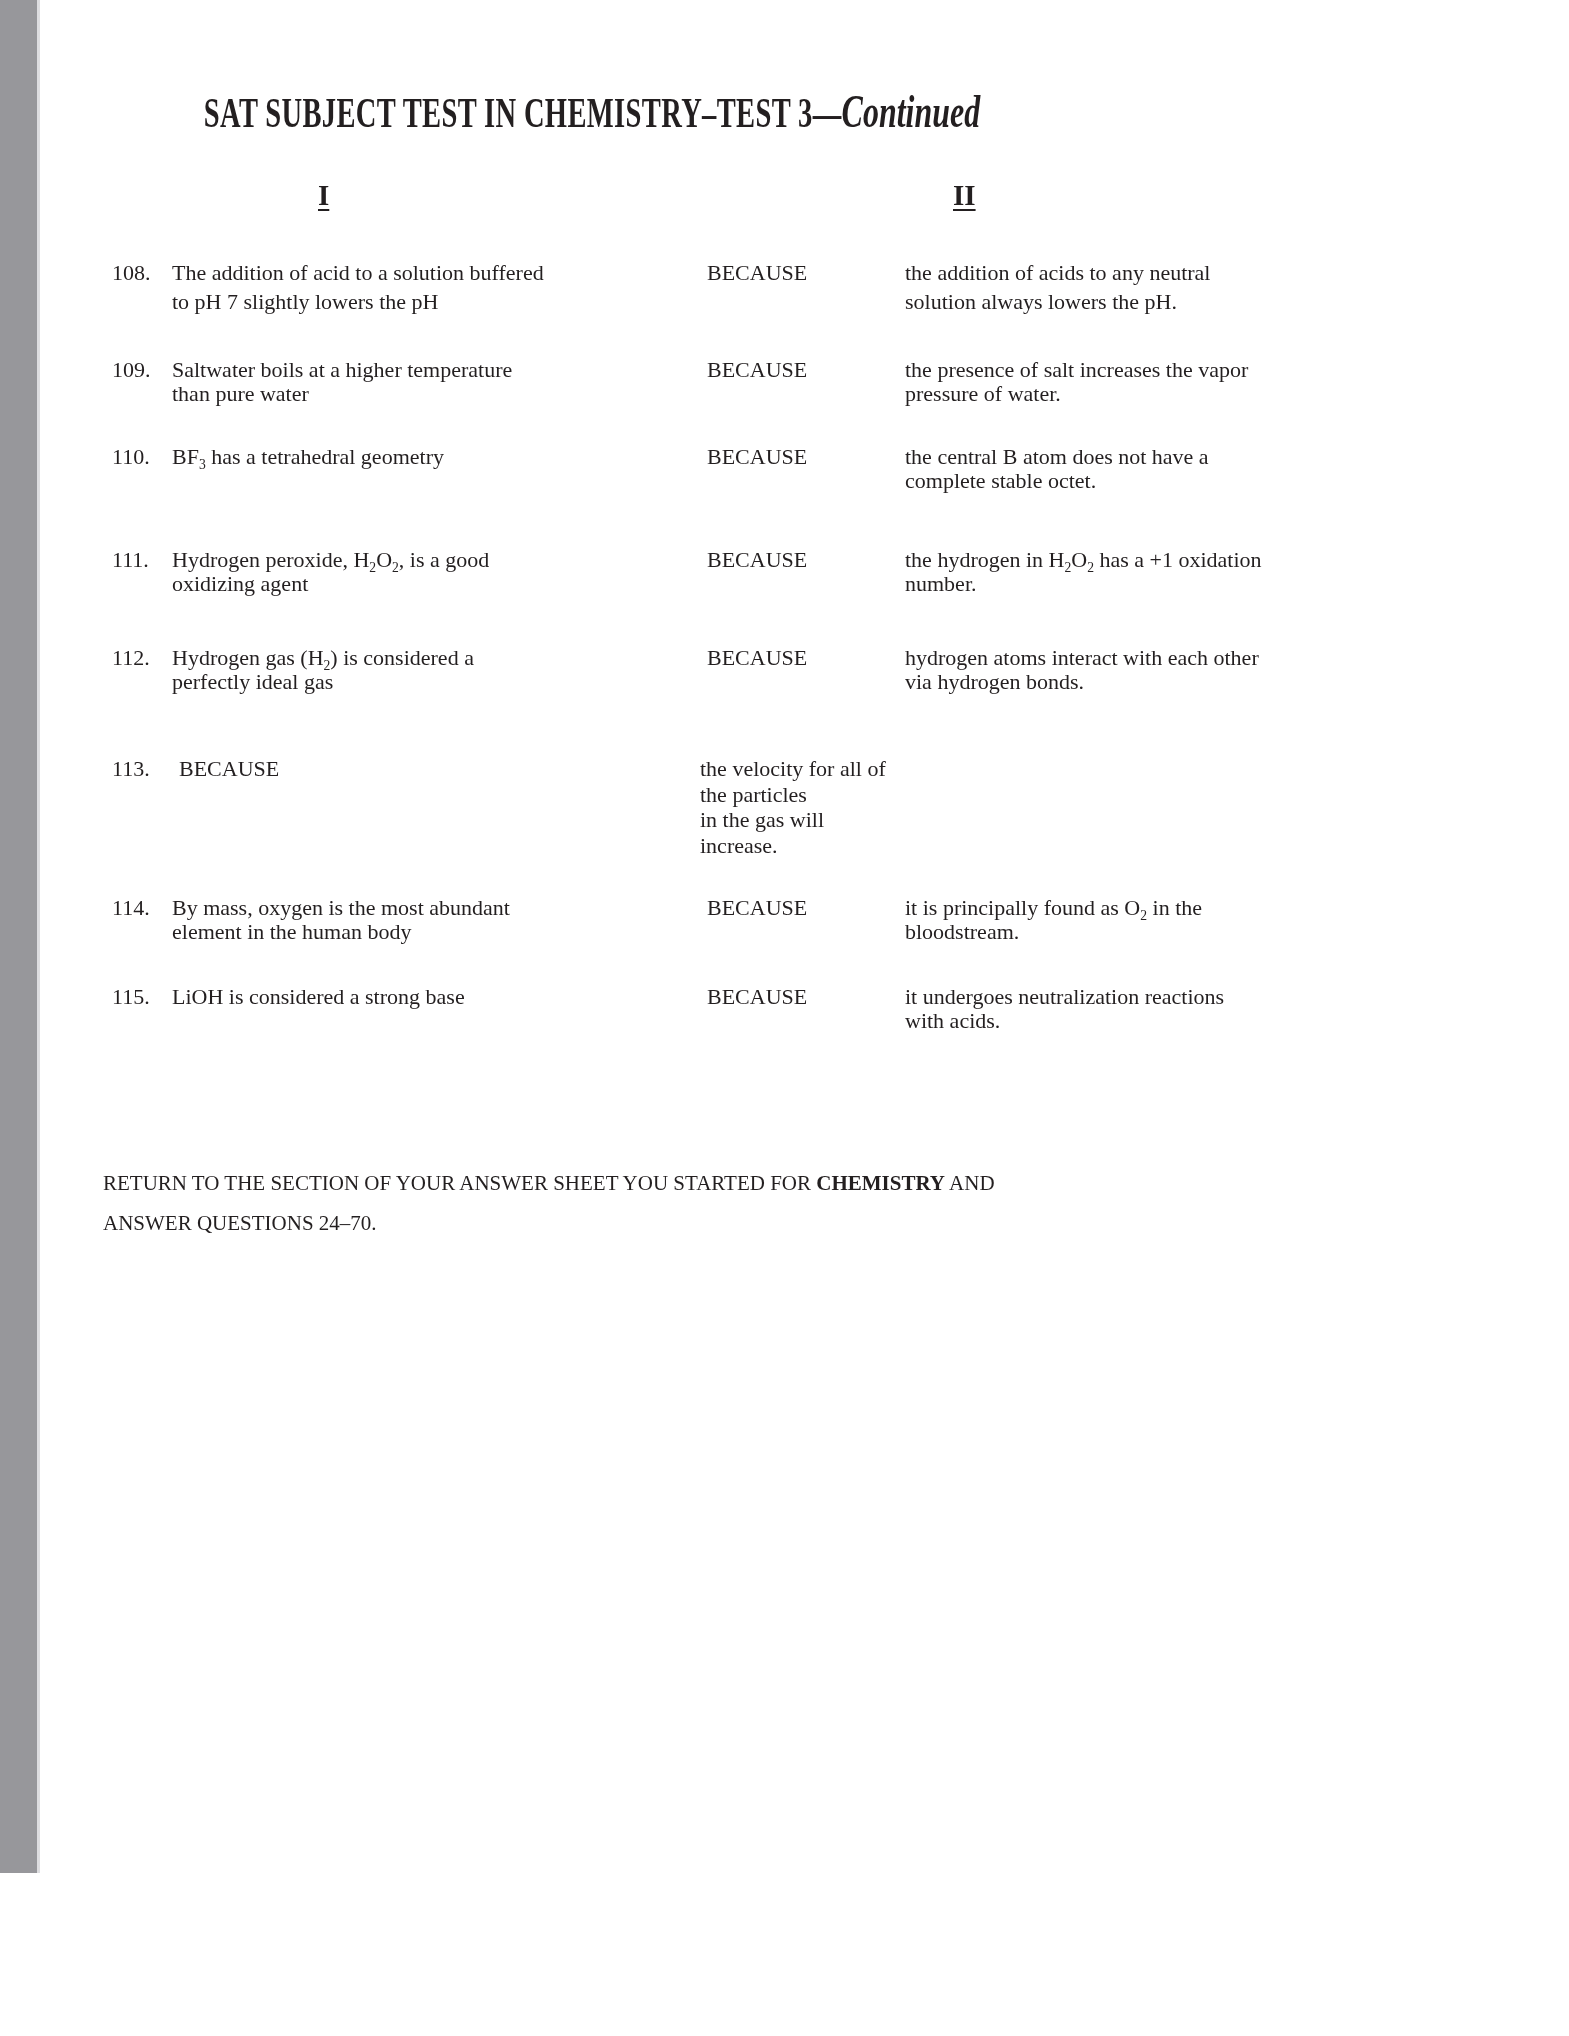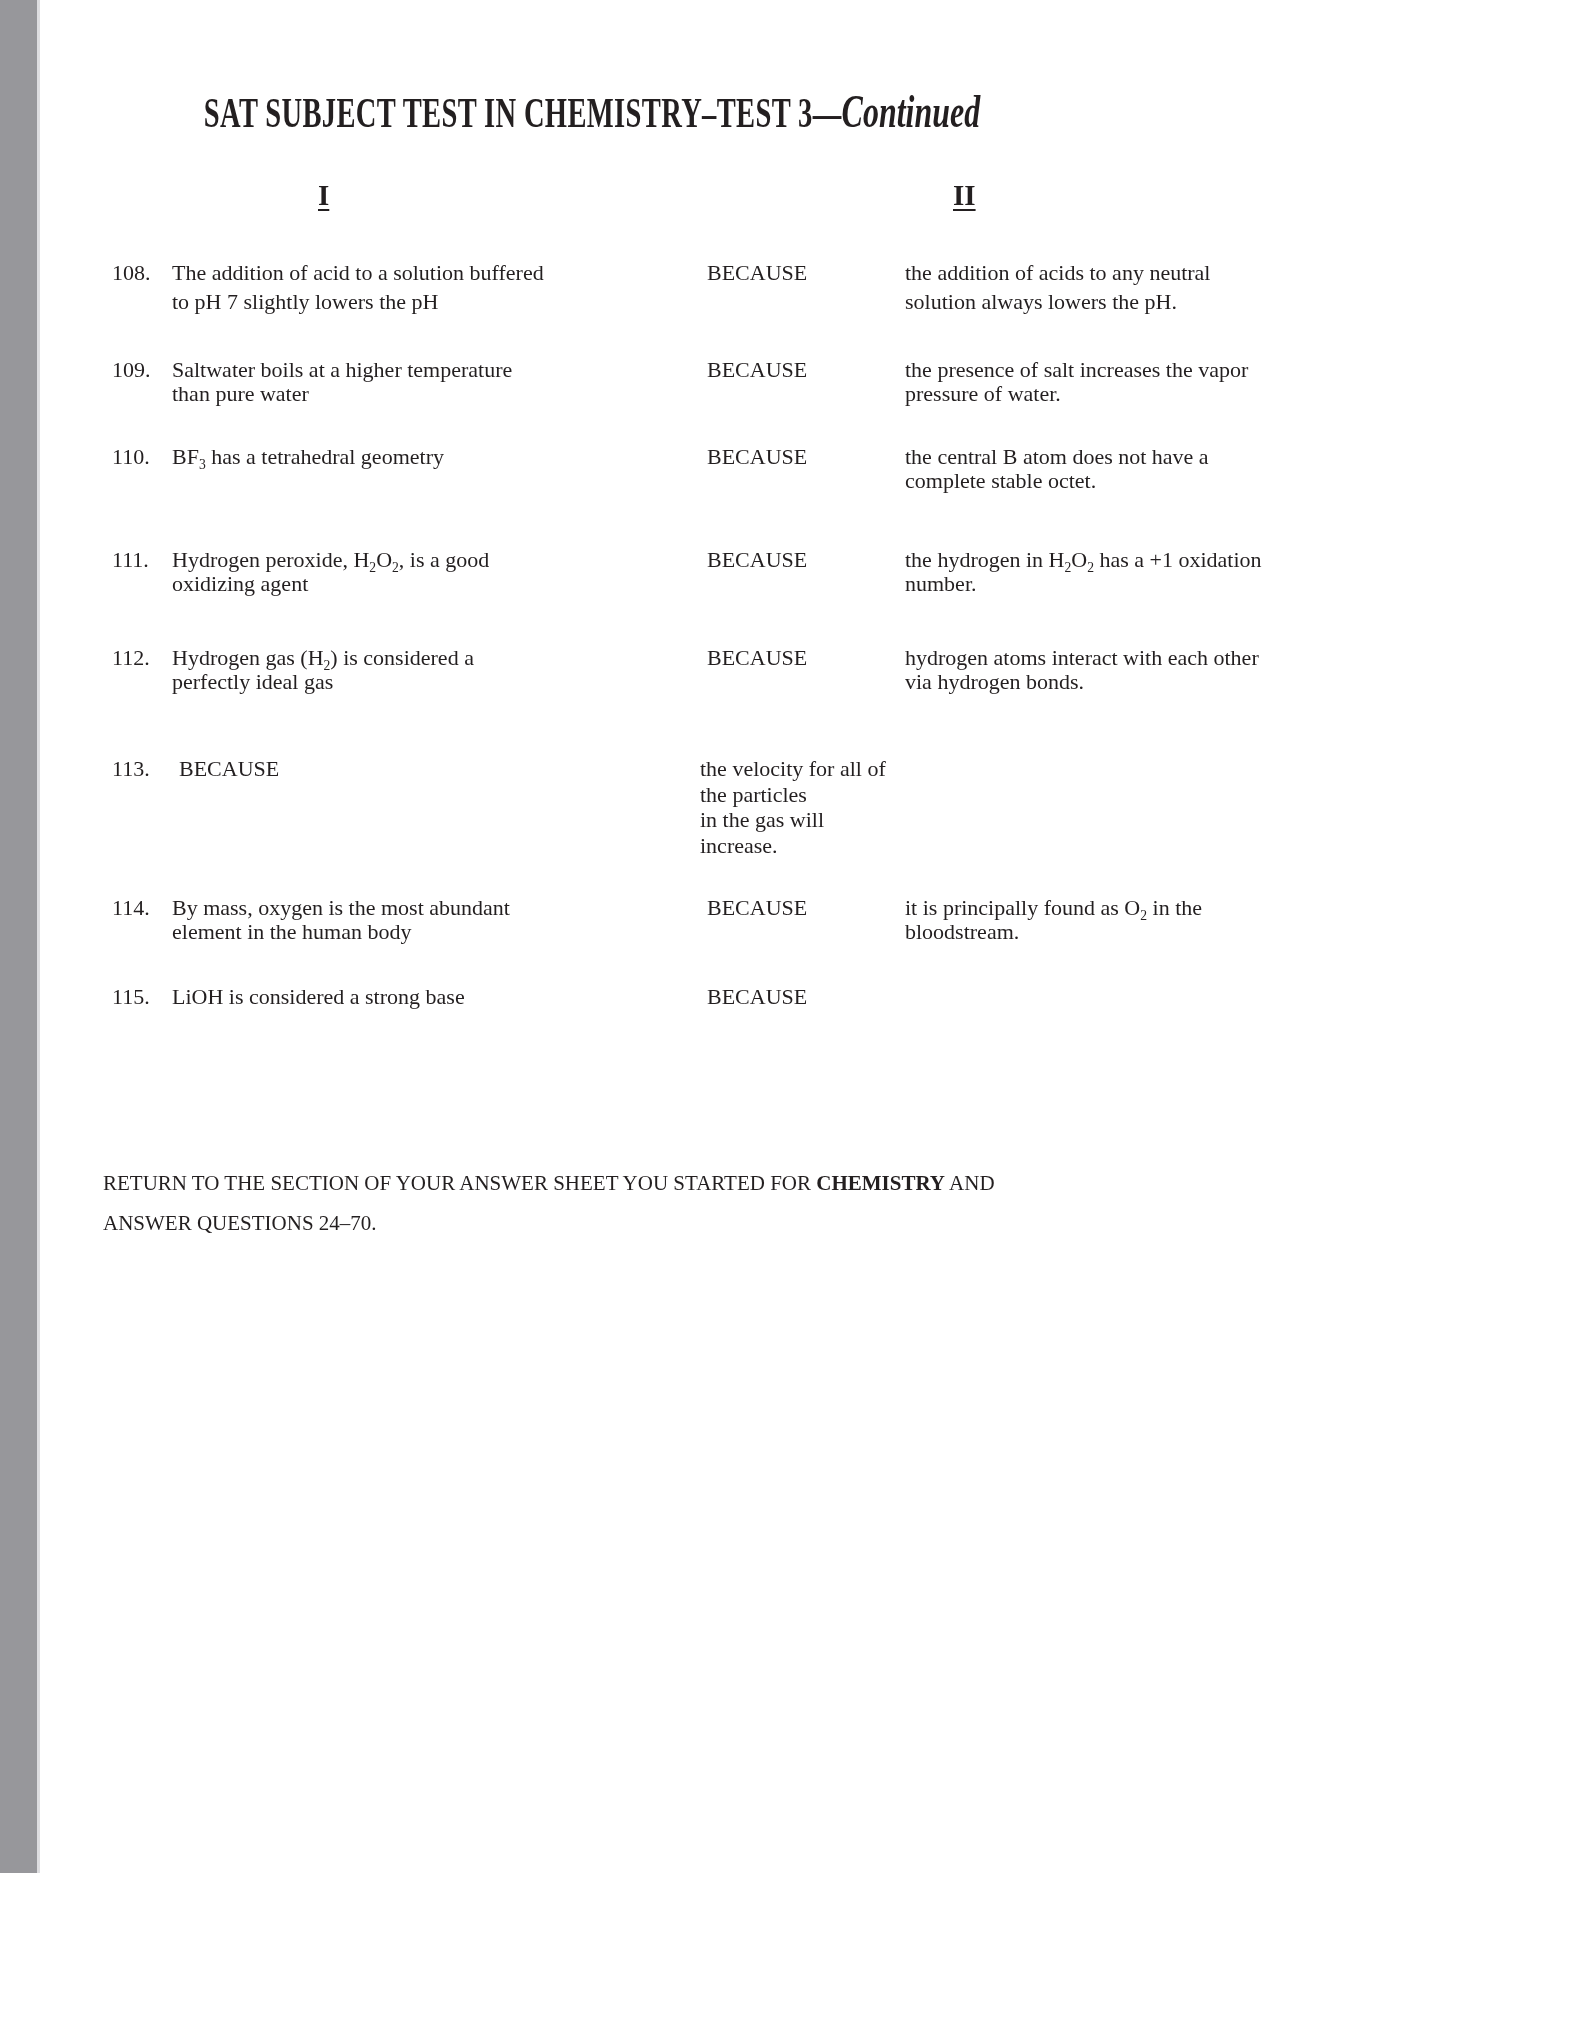--- a/index.html
+++ b/index.html
@@ -213,6 +213,8 @@
     <span class="num">115.</span>
     <span class="stmt">LiOH is considered a strong base</span>
     <span class="because">BECAUSE</span>
+    <span class="stmt">it undergoes neutralization reactions
+with acids.</span>
   </div>
 
   <div class="return-note">

